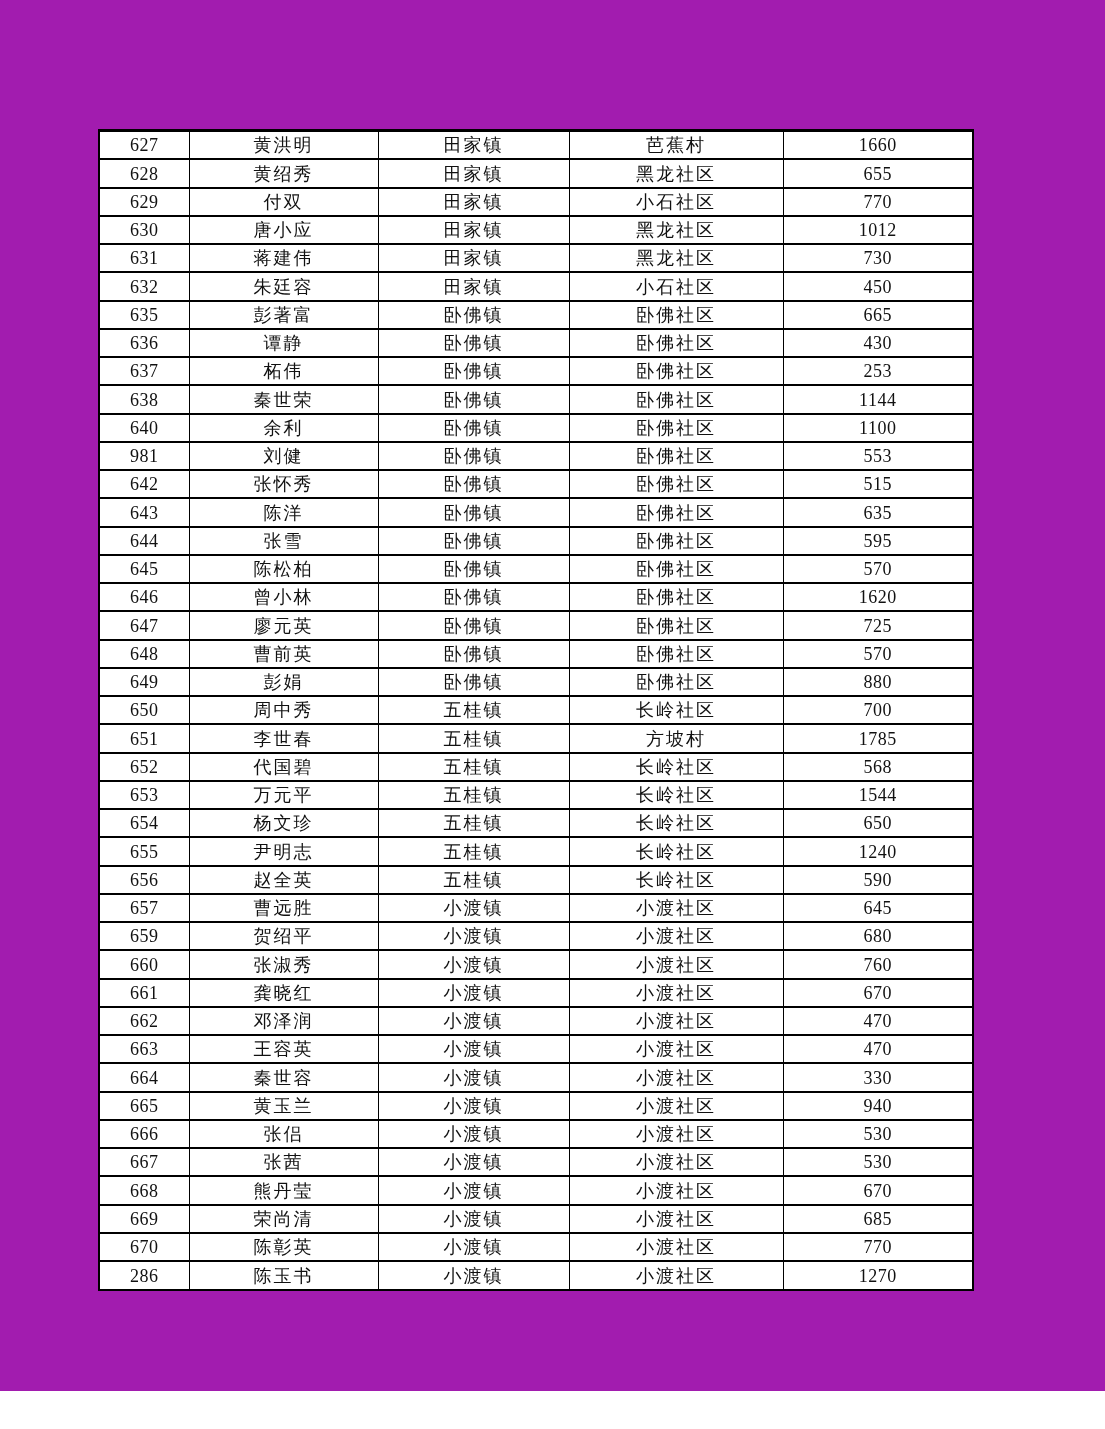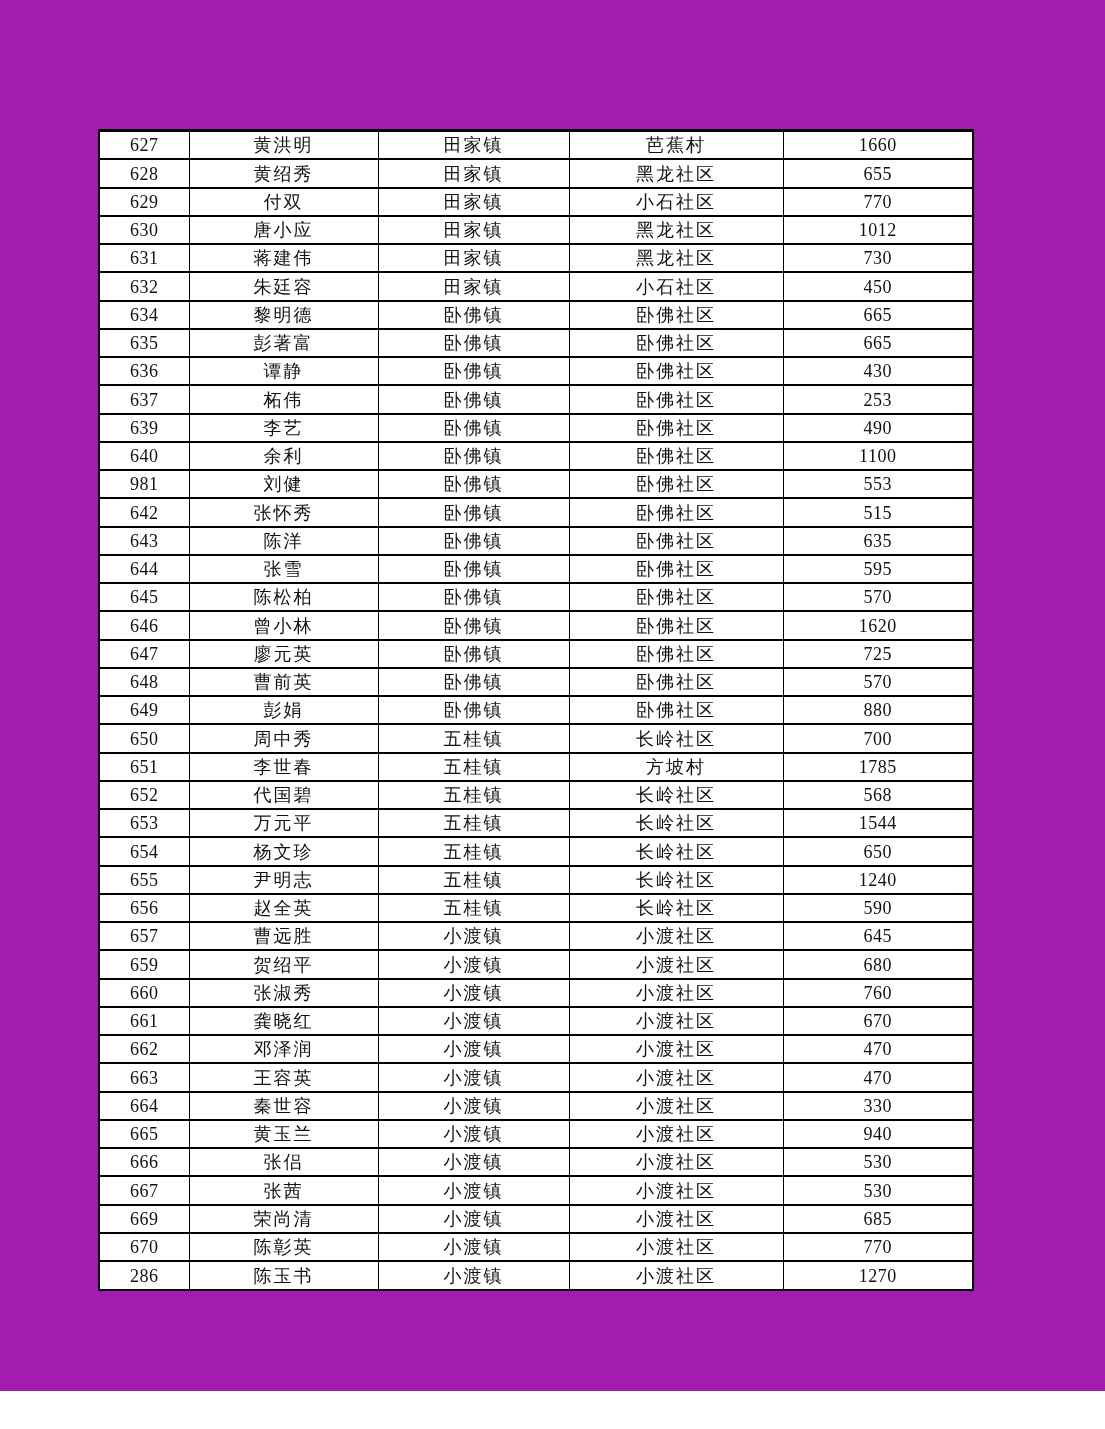--- a/index.html
+++ b/index.html
@@ -112,13 +112,6 @@
           <td class="c-amount">450</td>
         </tr>
         <tr>
-          <td class="c-id">634</td>
-          <td class="c-name">黎明德</td>
-          <td class="c-town">卧佛镇</td>
-          <td class="c-village">卧佛社区</td>
-          <td class="c-amount">665</td>
-        </tr>
-        <tr>
           <td class="c-id">635</td>
           <td class="c-name">彭著富</td>
           <td class="c-town">卧佛镇</td>

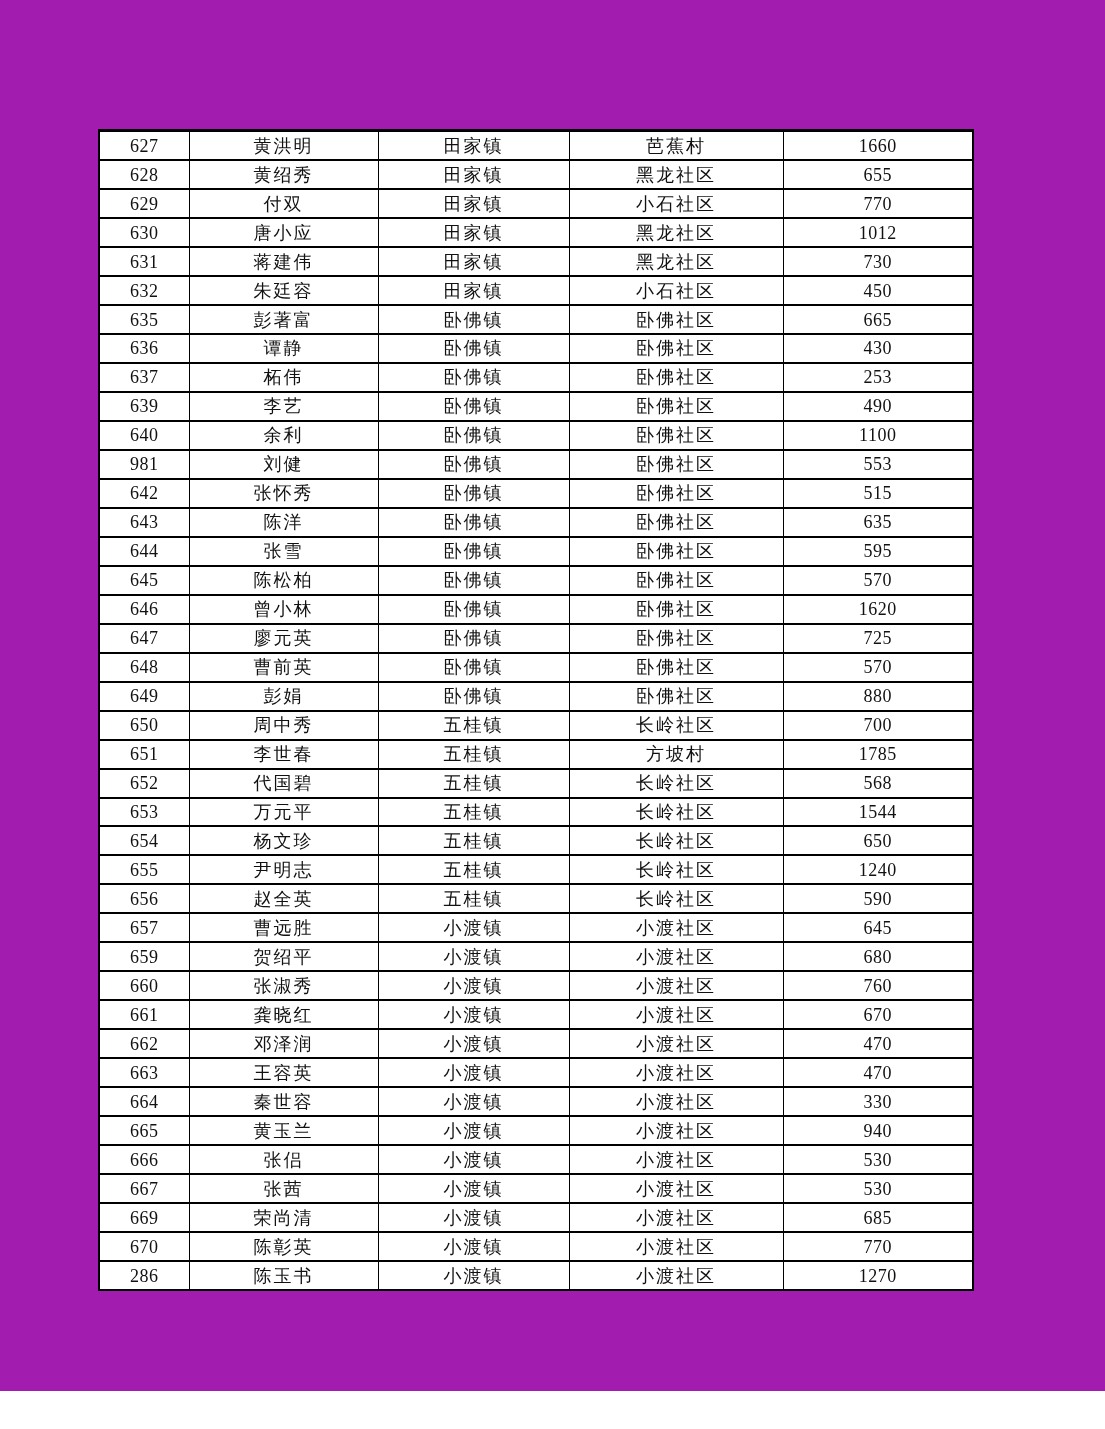--- a/index.html
+++ b/index.html
@@ -133,6 +133,13 @@
           <td class="c-amount">253</td>
         </tr>
         <tr>
+          <td class="c-id">638</td>
+          <td class="c-name">秦世荣</td>
+          <td class="c-town">卧佛镇</td>
+          <td class="c-village">卧佛社区</td>
+          <td class="c-amount">1144</td>
+        </tr>
+        <tr>
           <td class="c-id">639</td>
           <td class="c-name">李艺</td>
           <td class="c-town">卧佛镇</td>

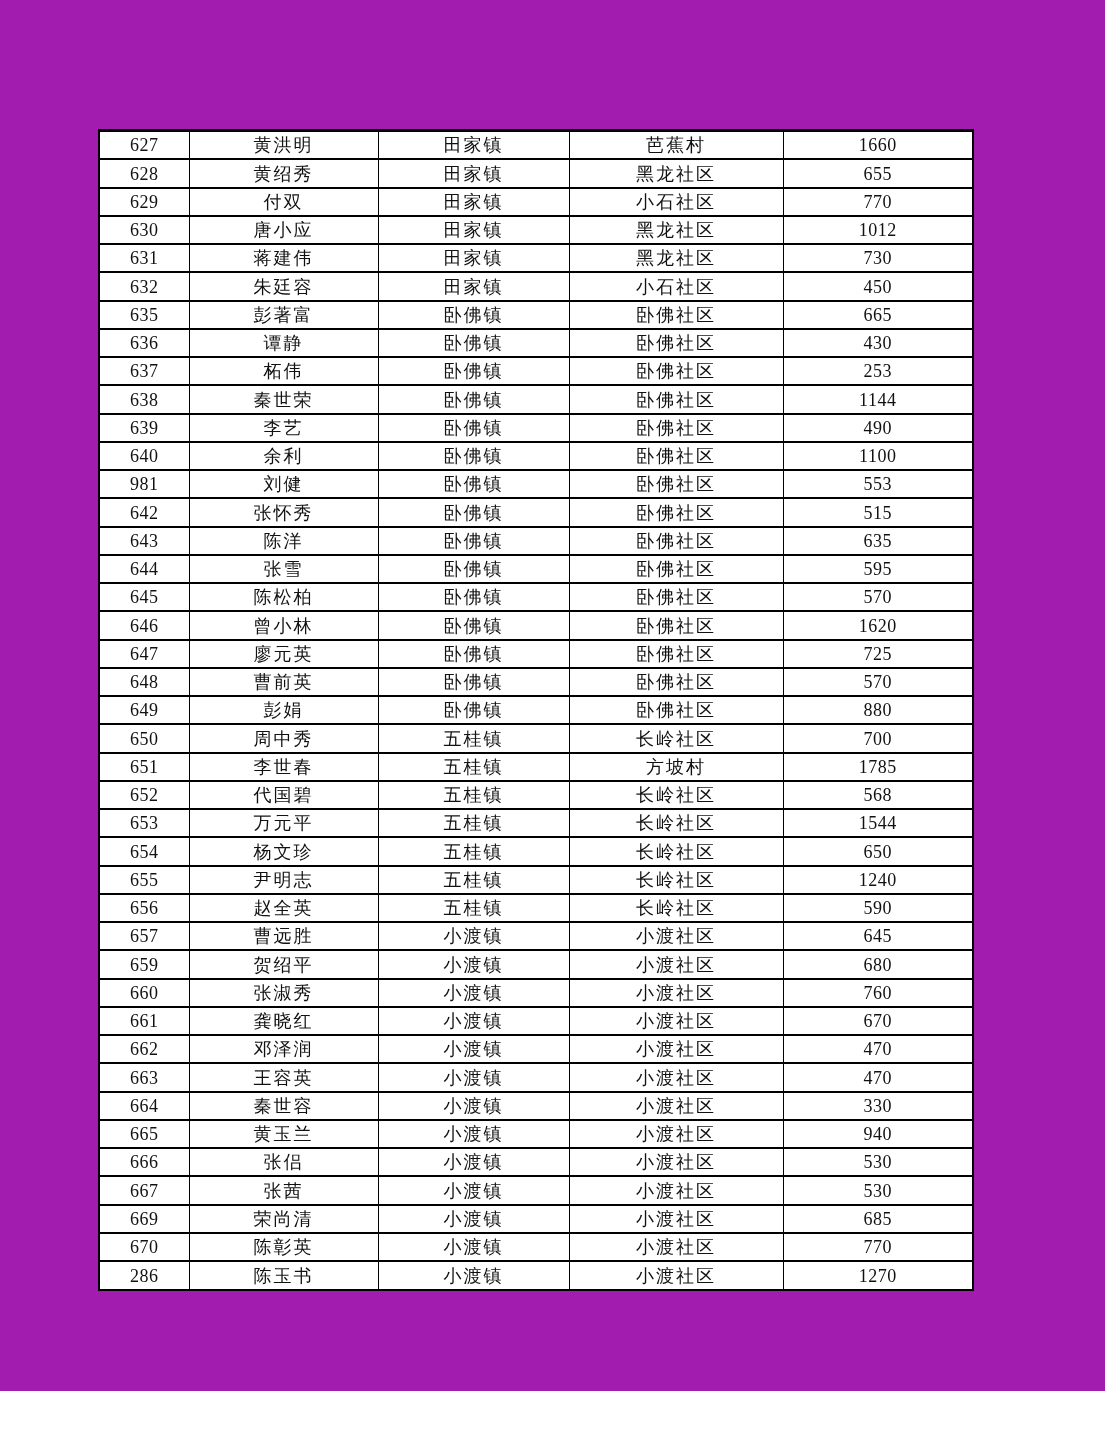--- a/index.html
+++ b/index.html
@@ -140,13 +140,6 @@
           <td class="c-amount">1144</td>
         </tr>
         <tr>
-          <td class="c-id">639</td>
-          <td class="c-name">李艺</td>
-          <td class="c-town">卧佛镇</td>
-          <td class="c-village">卧佛社区</td>
-          <td class="c-amount">490</td>
-        </tr>
-        <tr>
           <td class="c-id">640</td>
           <td class="c-name">余利</td>
           <td class="c-town">卧佛镇</td>

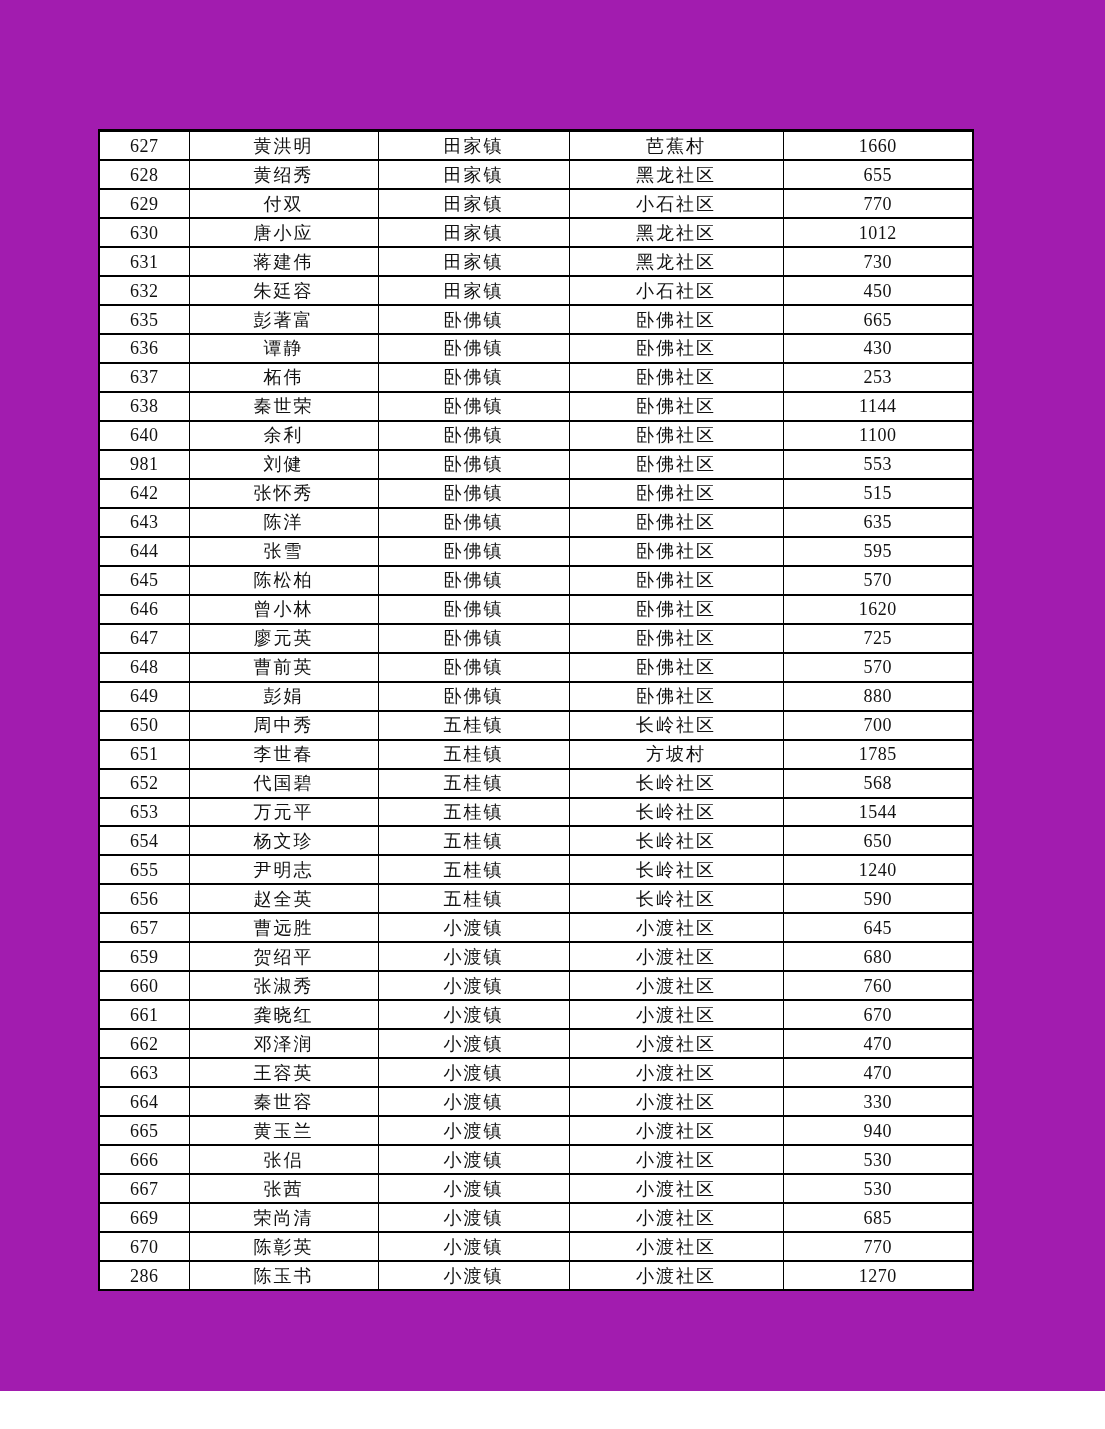--- a/index.html
+++ b/index.html
@@ -329,6 +329,13 @@
           <td class="c-amount">530</td>
         </tr>
         <tr>
+          <td class="c-id">668</td>
+          <td class="c-name">熊丹莹</td>
+          <td class="c-town">小渡镇</td>
+          <td class="c-village">小渡社区</td>
+          <td class="c-amount">670</td>
+        </tr>
+        <tr>
           <td class="c-id">669</td>
           <td class="c-name">荣尚清</td>
           <td class="c-town">小渡镇</td>

